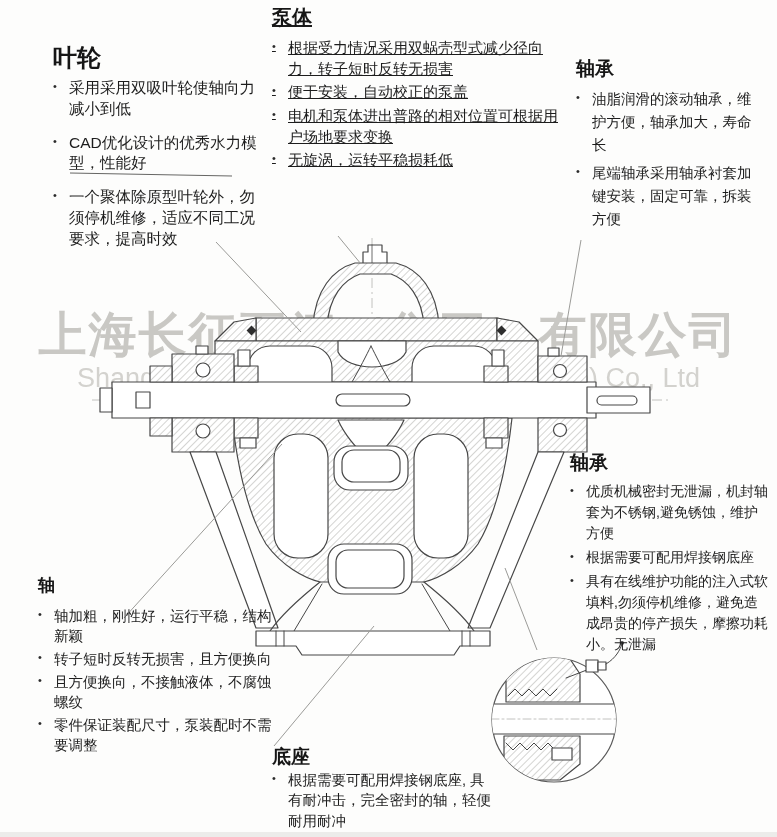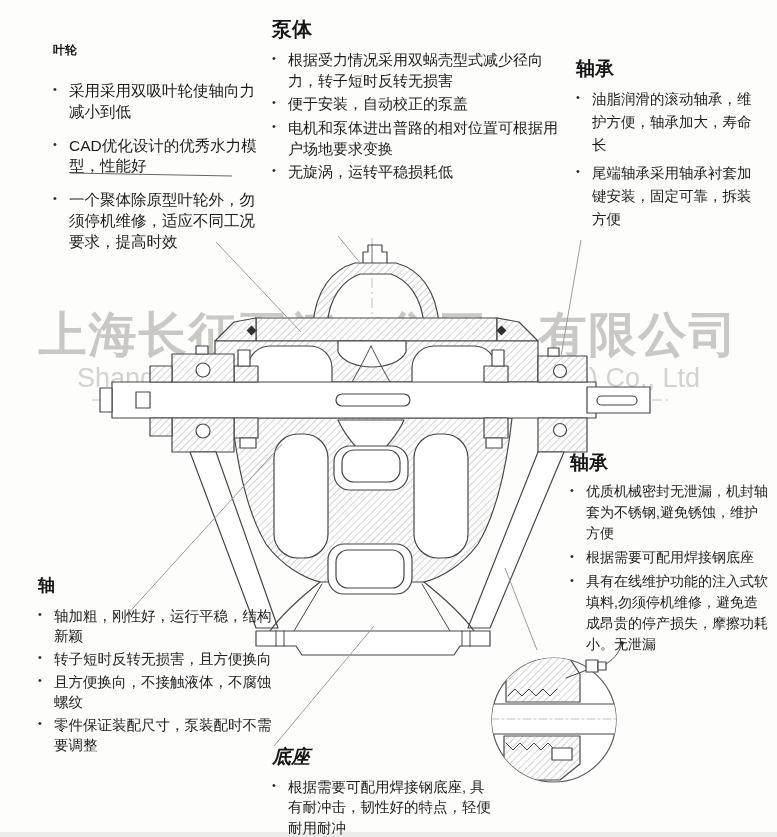--- a/index.html
+++ b/index.html
@@ -26,7 +26,7 @@
   .sec-impeller{left:53px;top:42px;width:212px;}
   .sec-impeller h3{font-size:12px;margin-bottom:22px;}
   .sec-impeller li{font-size:15.5px;line-height:1.34;margin-bottom:13px;}
-  .sec-pump{left:272px;top:16px;width:300px;}
+  .sec-pump{left:272px;top:4px;width:300px;text-decoration:underline;}
   .sec-pump h3{font-size:20px;margin-bottom:7px;}
   .sec-pump li{font-size:15px;line-height:1.38;margin-bottom:3px;}
   .sec-bearing{left:576px;top:56px;width:188px;}

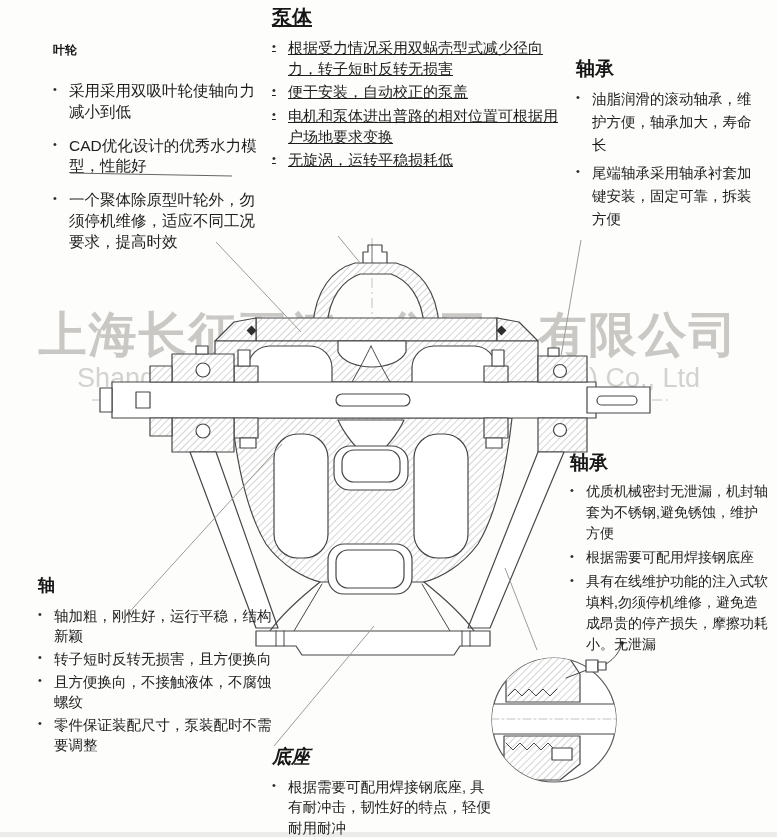--- a/index.html
+++ b/index.html
@@ -24,7 +24,7 @@
   .sec .m{flex:0 0 16px;font-size:11px;line-height:inherit;padding-top:1px;color:#2a2a2a;}
   .sec .t{flex:1;}
   .sec-impeller{left:53px;top:42px;width:212px;}
-  .sec-impeller h3{font-size:12px;margin-bottom:22px;}
+  .sec-impeller h3{font-size:24px;margin-bottom:4px;}
   .sec-impeller li{font-size:15.5px;line-height:1.34;margin-bottom:13px;}
   .sec-pump{left:272px;top:4px;width:300px;text-decoration:underline;}
   .sec-pump h3{font-size:20px;margin-bottom:7px;}

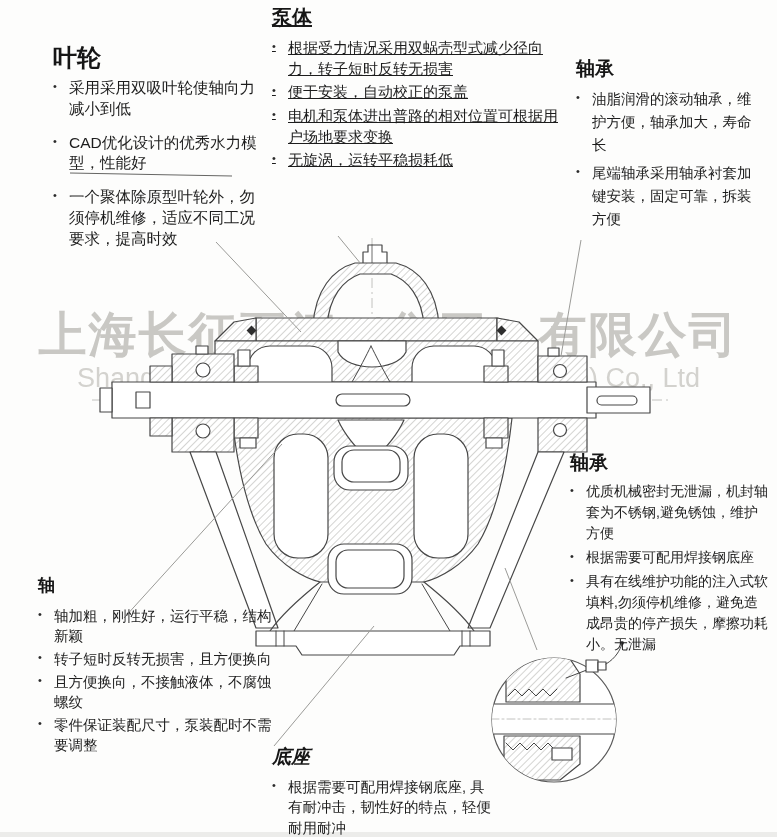--- a/index.html
+++ b/index.html
@@ -39,7 +39,7 @@
   .sec-shaft h3{font-size:17px;margin-bottom:9px;}
   .sec-shaft li{font-size:14.5px;line-height:1.38;margin-bottom:3px;}
   .sec-base{left:272px;top:744px;width:222px;}
-  .sec-base h3{font-size:19px;margin-bottom:7px;font-style:italic;}
+  .sec-base h3{font-size:19px;}
   .sec-base li{font-size:14.5px;line-height:1.4;}
   .bottom-strip{position:absolute;left:0;bottom:0;width:777px;height:5px;background:#ececea;z-index:0;}
 </style>

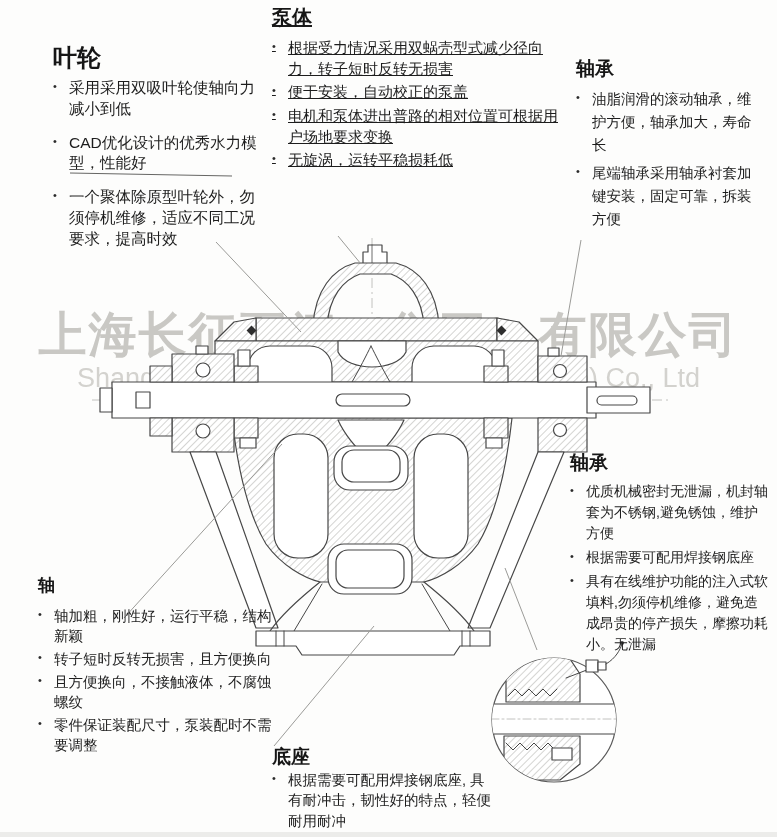--- a/index.html
+++ b/index.html
@@ -267,7 +267,7 @@
     <ul>
       <li>
           <span class="m">•</span>
-          <span class="t">根据需要可配用焊接钢底座, 具有耐冲击，韧性好的特点，轻便耐用耐冲</span>
+          <span class="t">根据需要可配用焊接钢底座, 具有耐冲击，完全密封的轴，轻便耐用耐冲</span>
         </li>
     </ul>
   </div>

